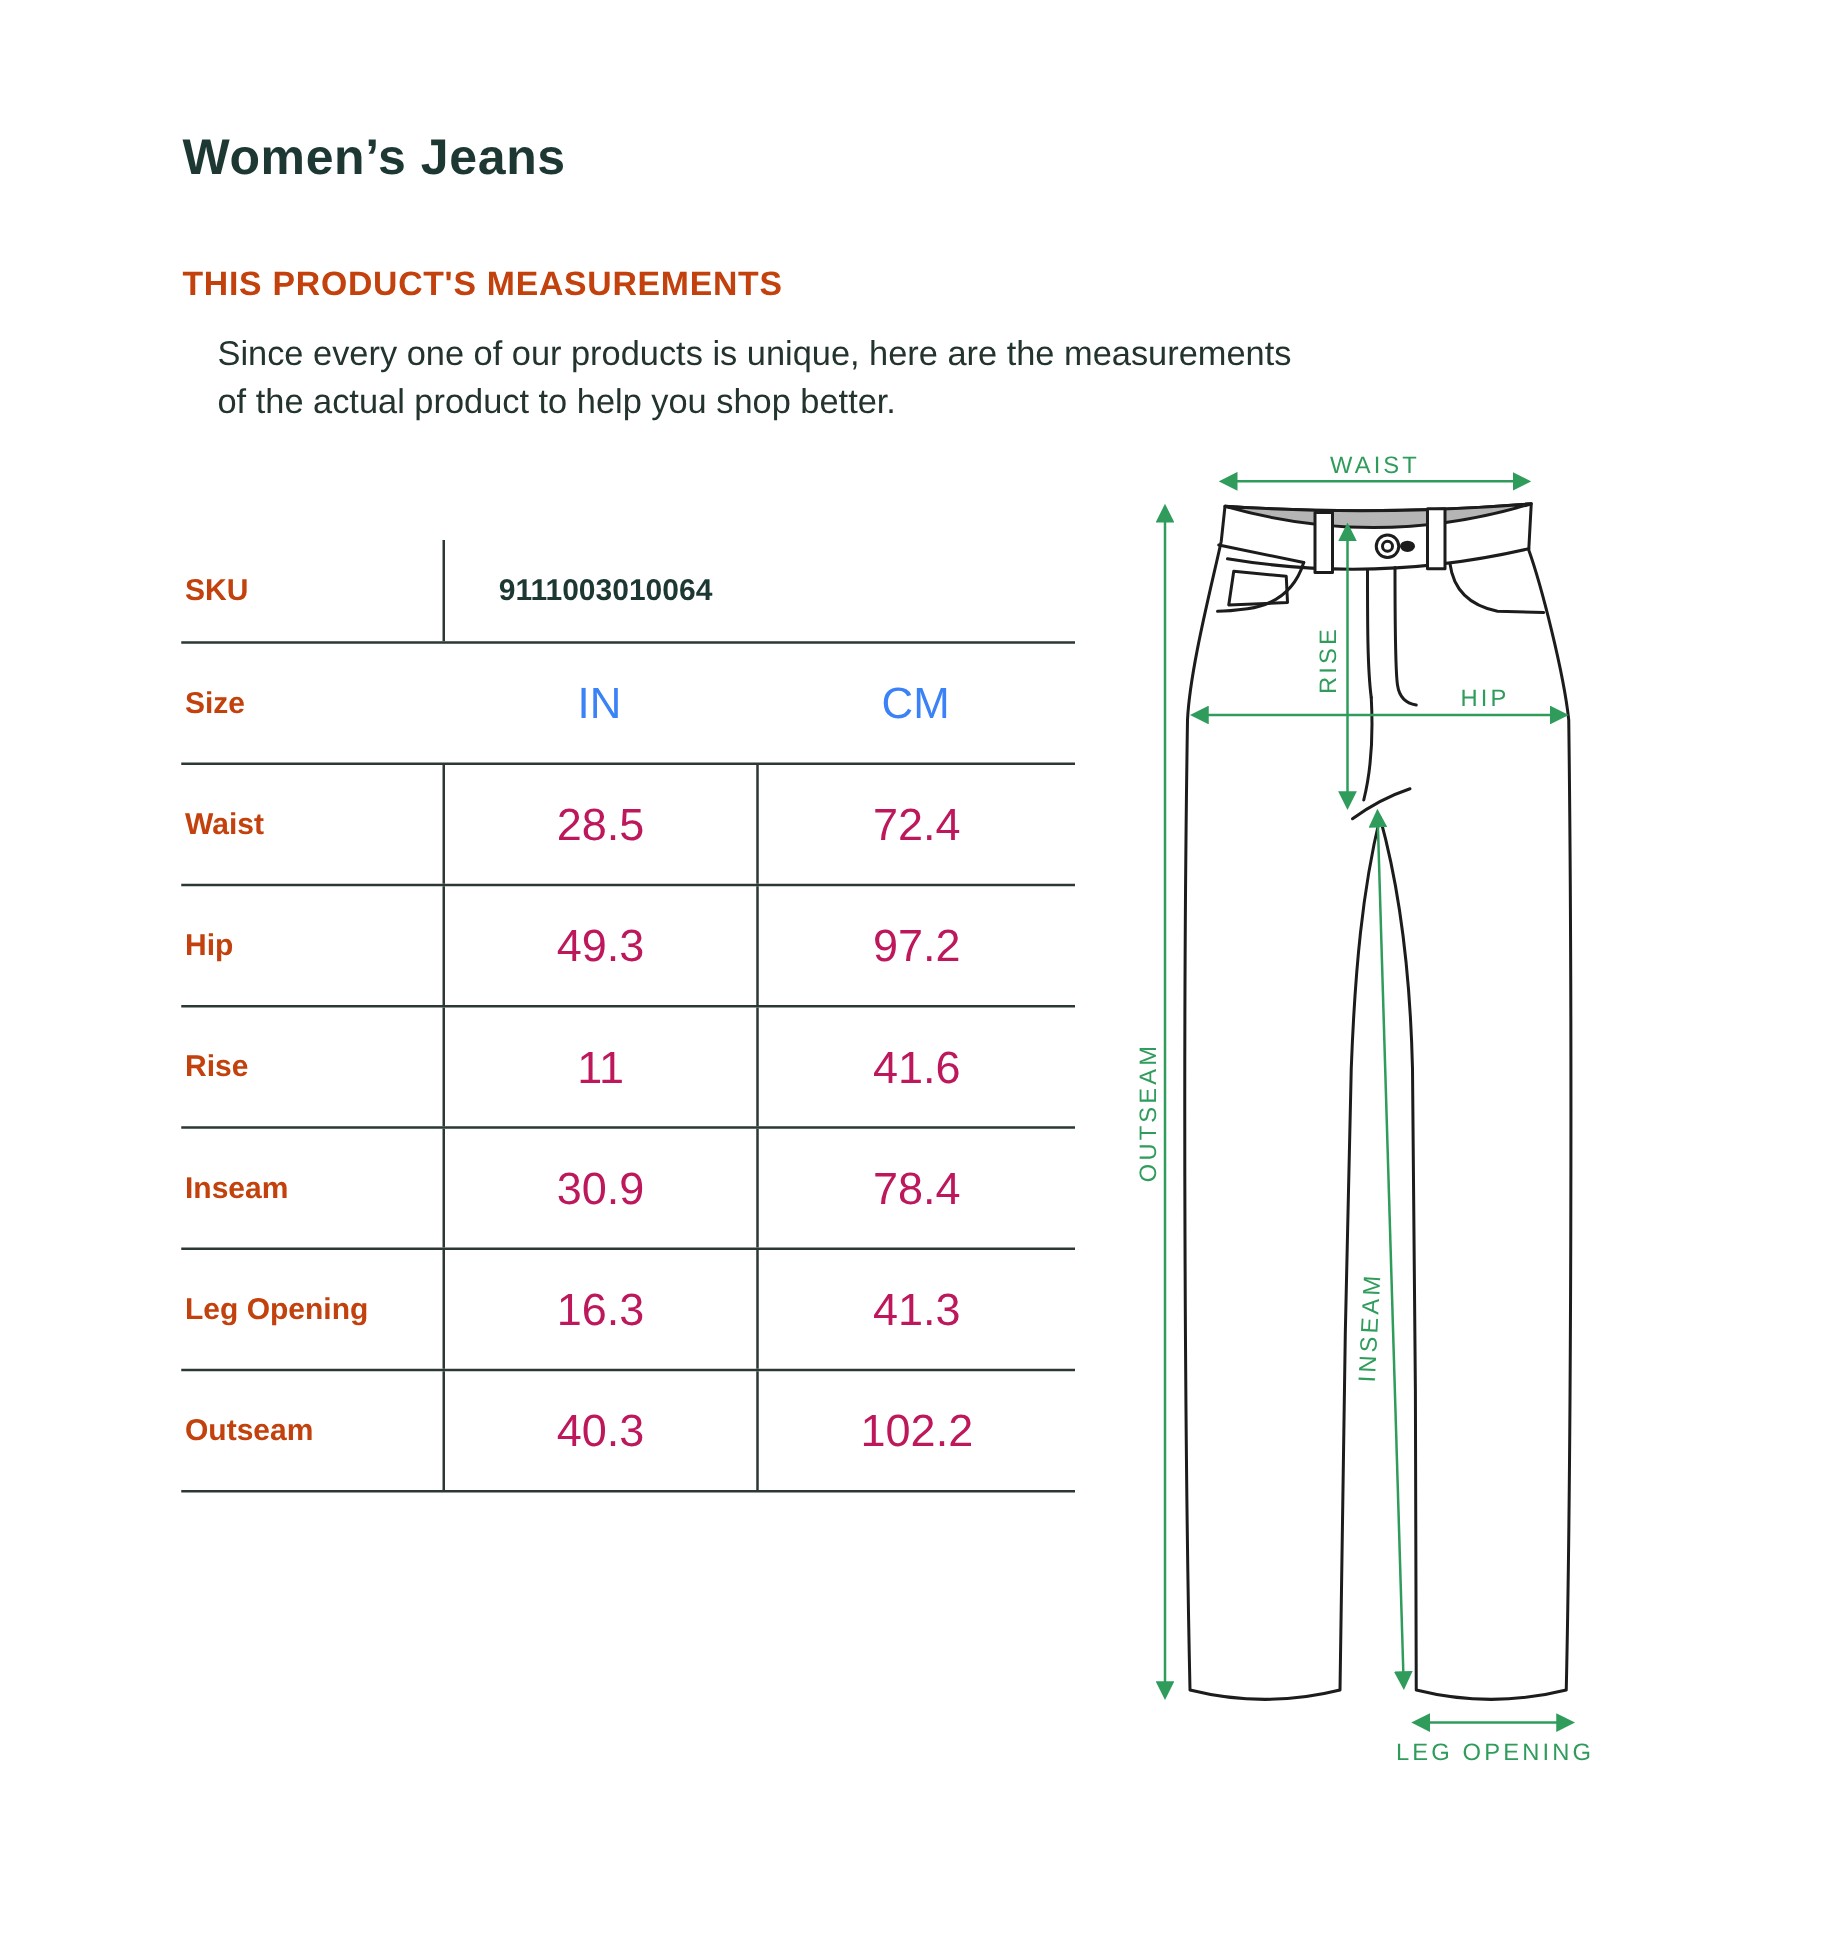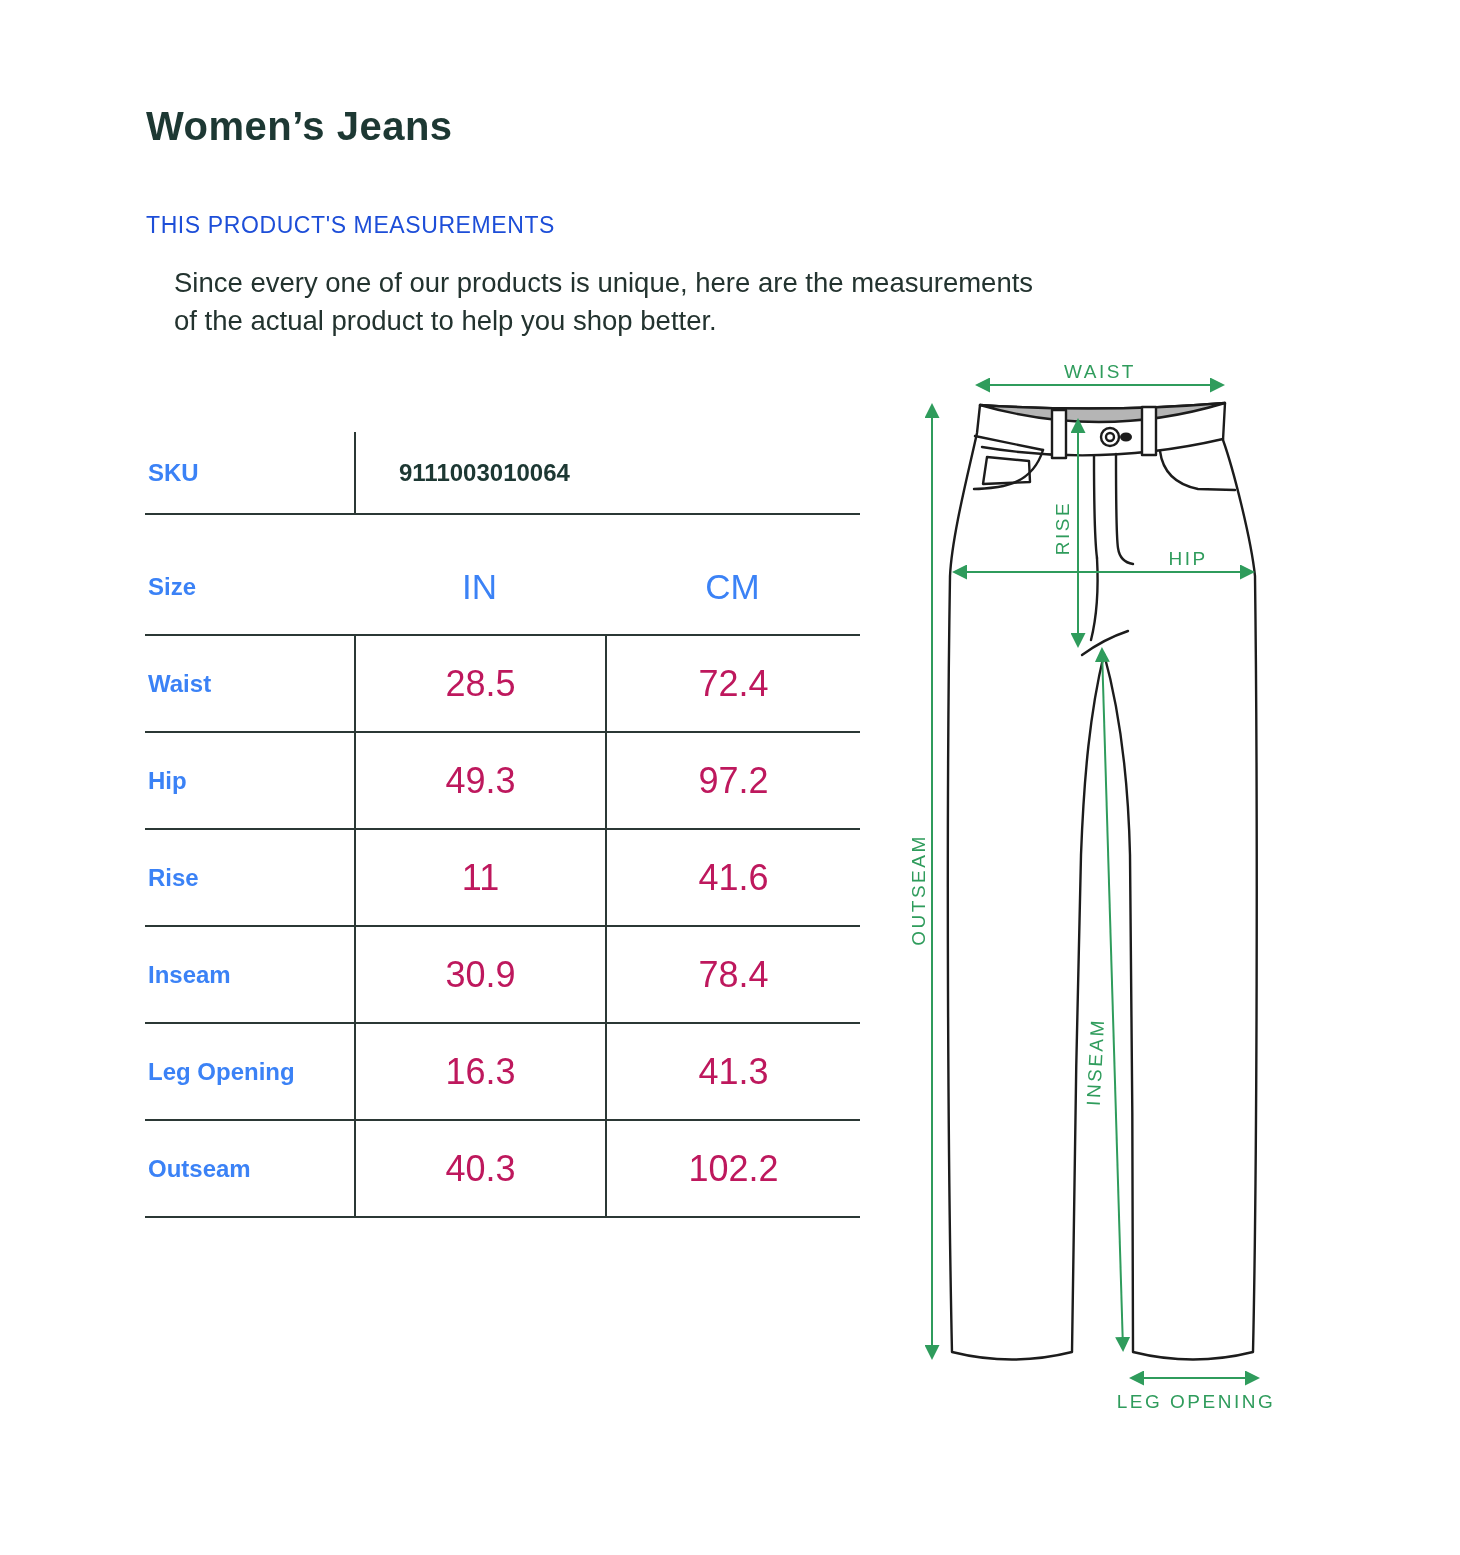--- a/index.html
+++ b/index.html
@@ -13,7 +13,7 @@
   }
   .subtitle {
     position:absolute; left:146px; top:212px;
-    font-size:23px; font-weight:400; color:#1d4ed8; letter-spacing:0.6px;
+    font-size:27px; font-weight:700; color:#c2410c; letter-spacing:0.6px;
   }
   .desc {
     position:absolute; left:146px; top:264px;

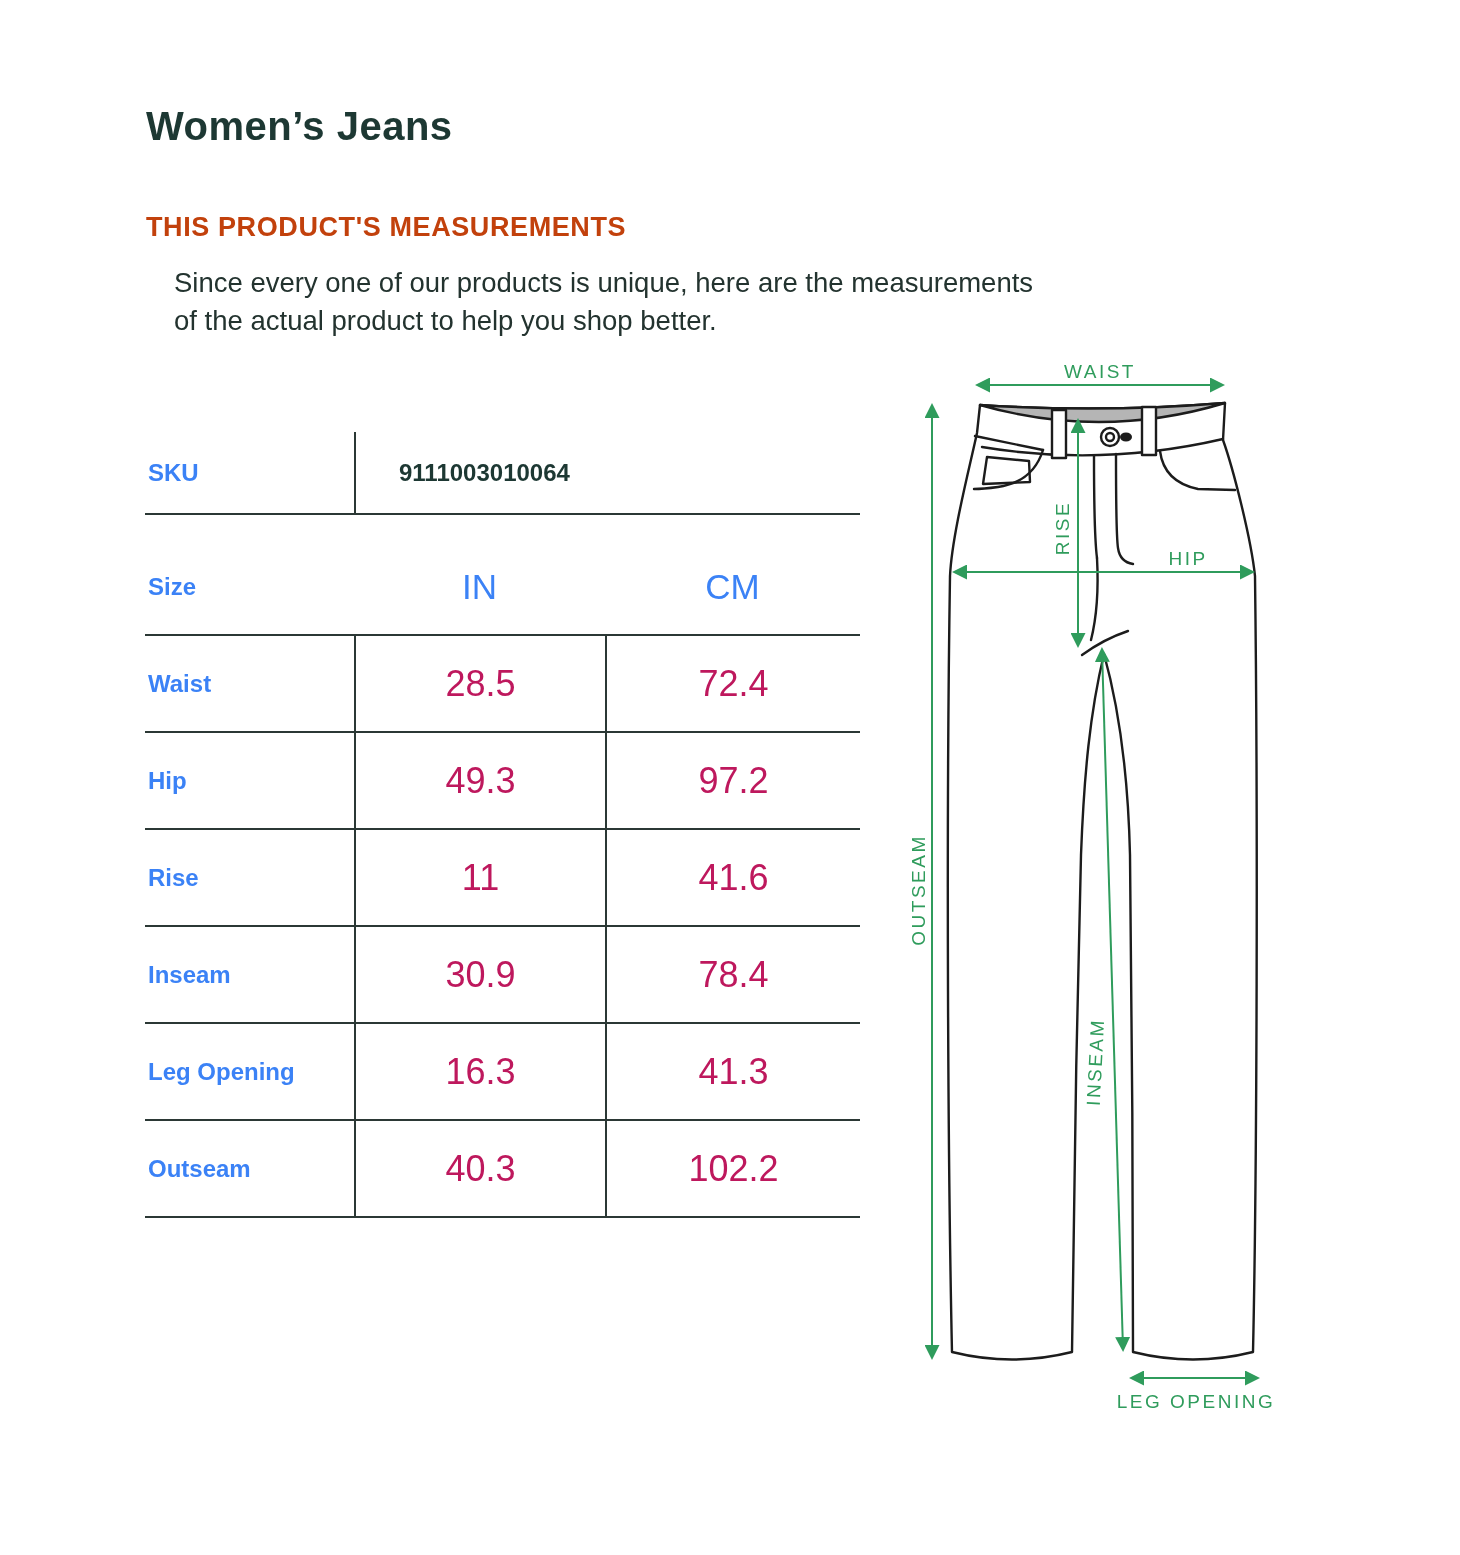--- a/index.html
+++ b/index.html
@@ -29,7 +29,7 @@
   .trow.data { height:97px; }
   .c-label {
     width:209px; box-sizing:border-box; display:flex; align-items:center;
-    font-size:24px; font-weight:700; color:#3b82f6; padding-left:3px;
+    font-size:24px; font-weight:700; color:#c2410c; padding-left:3px;
   }
   .c-val {
     box-sizing:border-box; display:flex; align-items:center; justify-content:center;

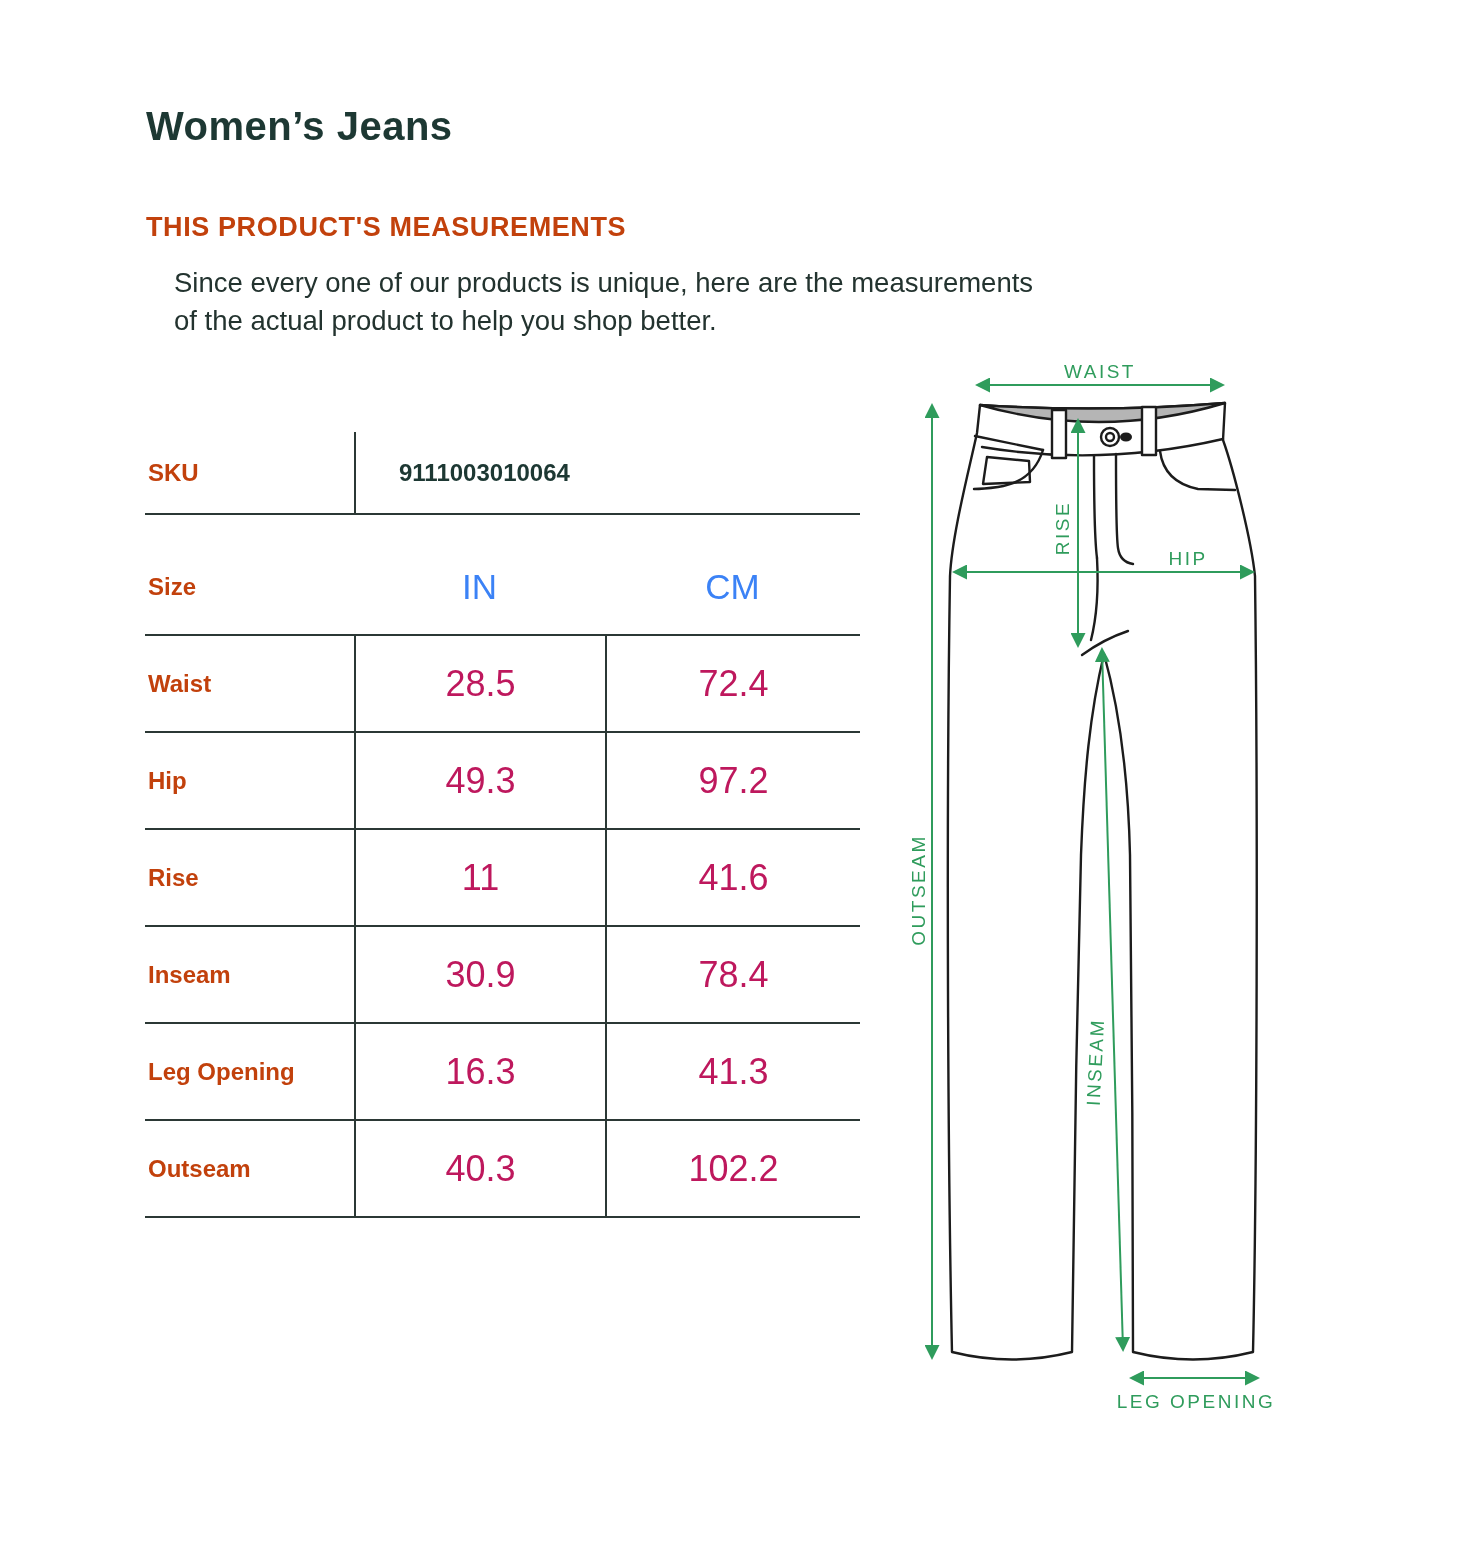--- a/index.html
+++ b/index.html
@@ -25,7 +25,7 @@
   .mtable { position:absolute; left:145px; top:432px; width:715px; }
   .trow { display:flex; box-sizing:border-box; border-bottom:2px solid #2b3835; }
   .trow.sku  { height:83px; }
-  .trow.size { height:97px;margin-top:24px; }
+  .trow.size { height:97px; }
   .trow.data { height:97px; }
   .c-label {
     width:209px; box-sizing:border-box; display:flex; align-items:center;

